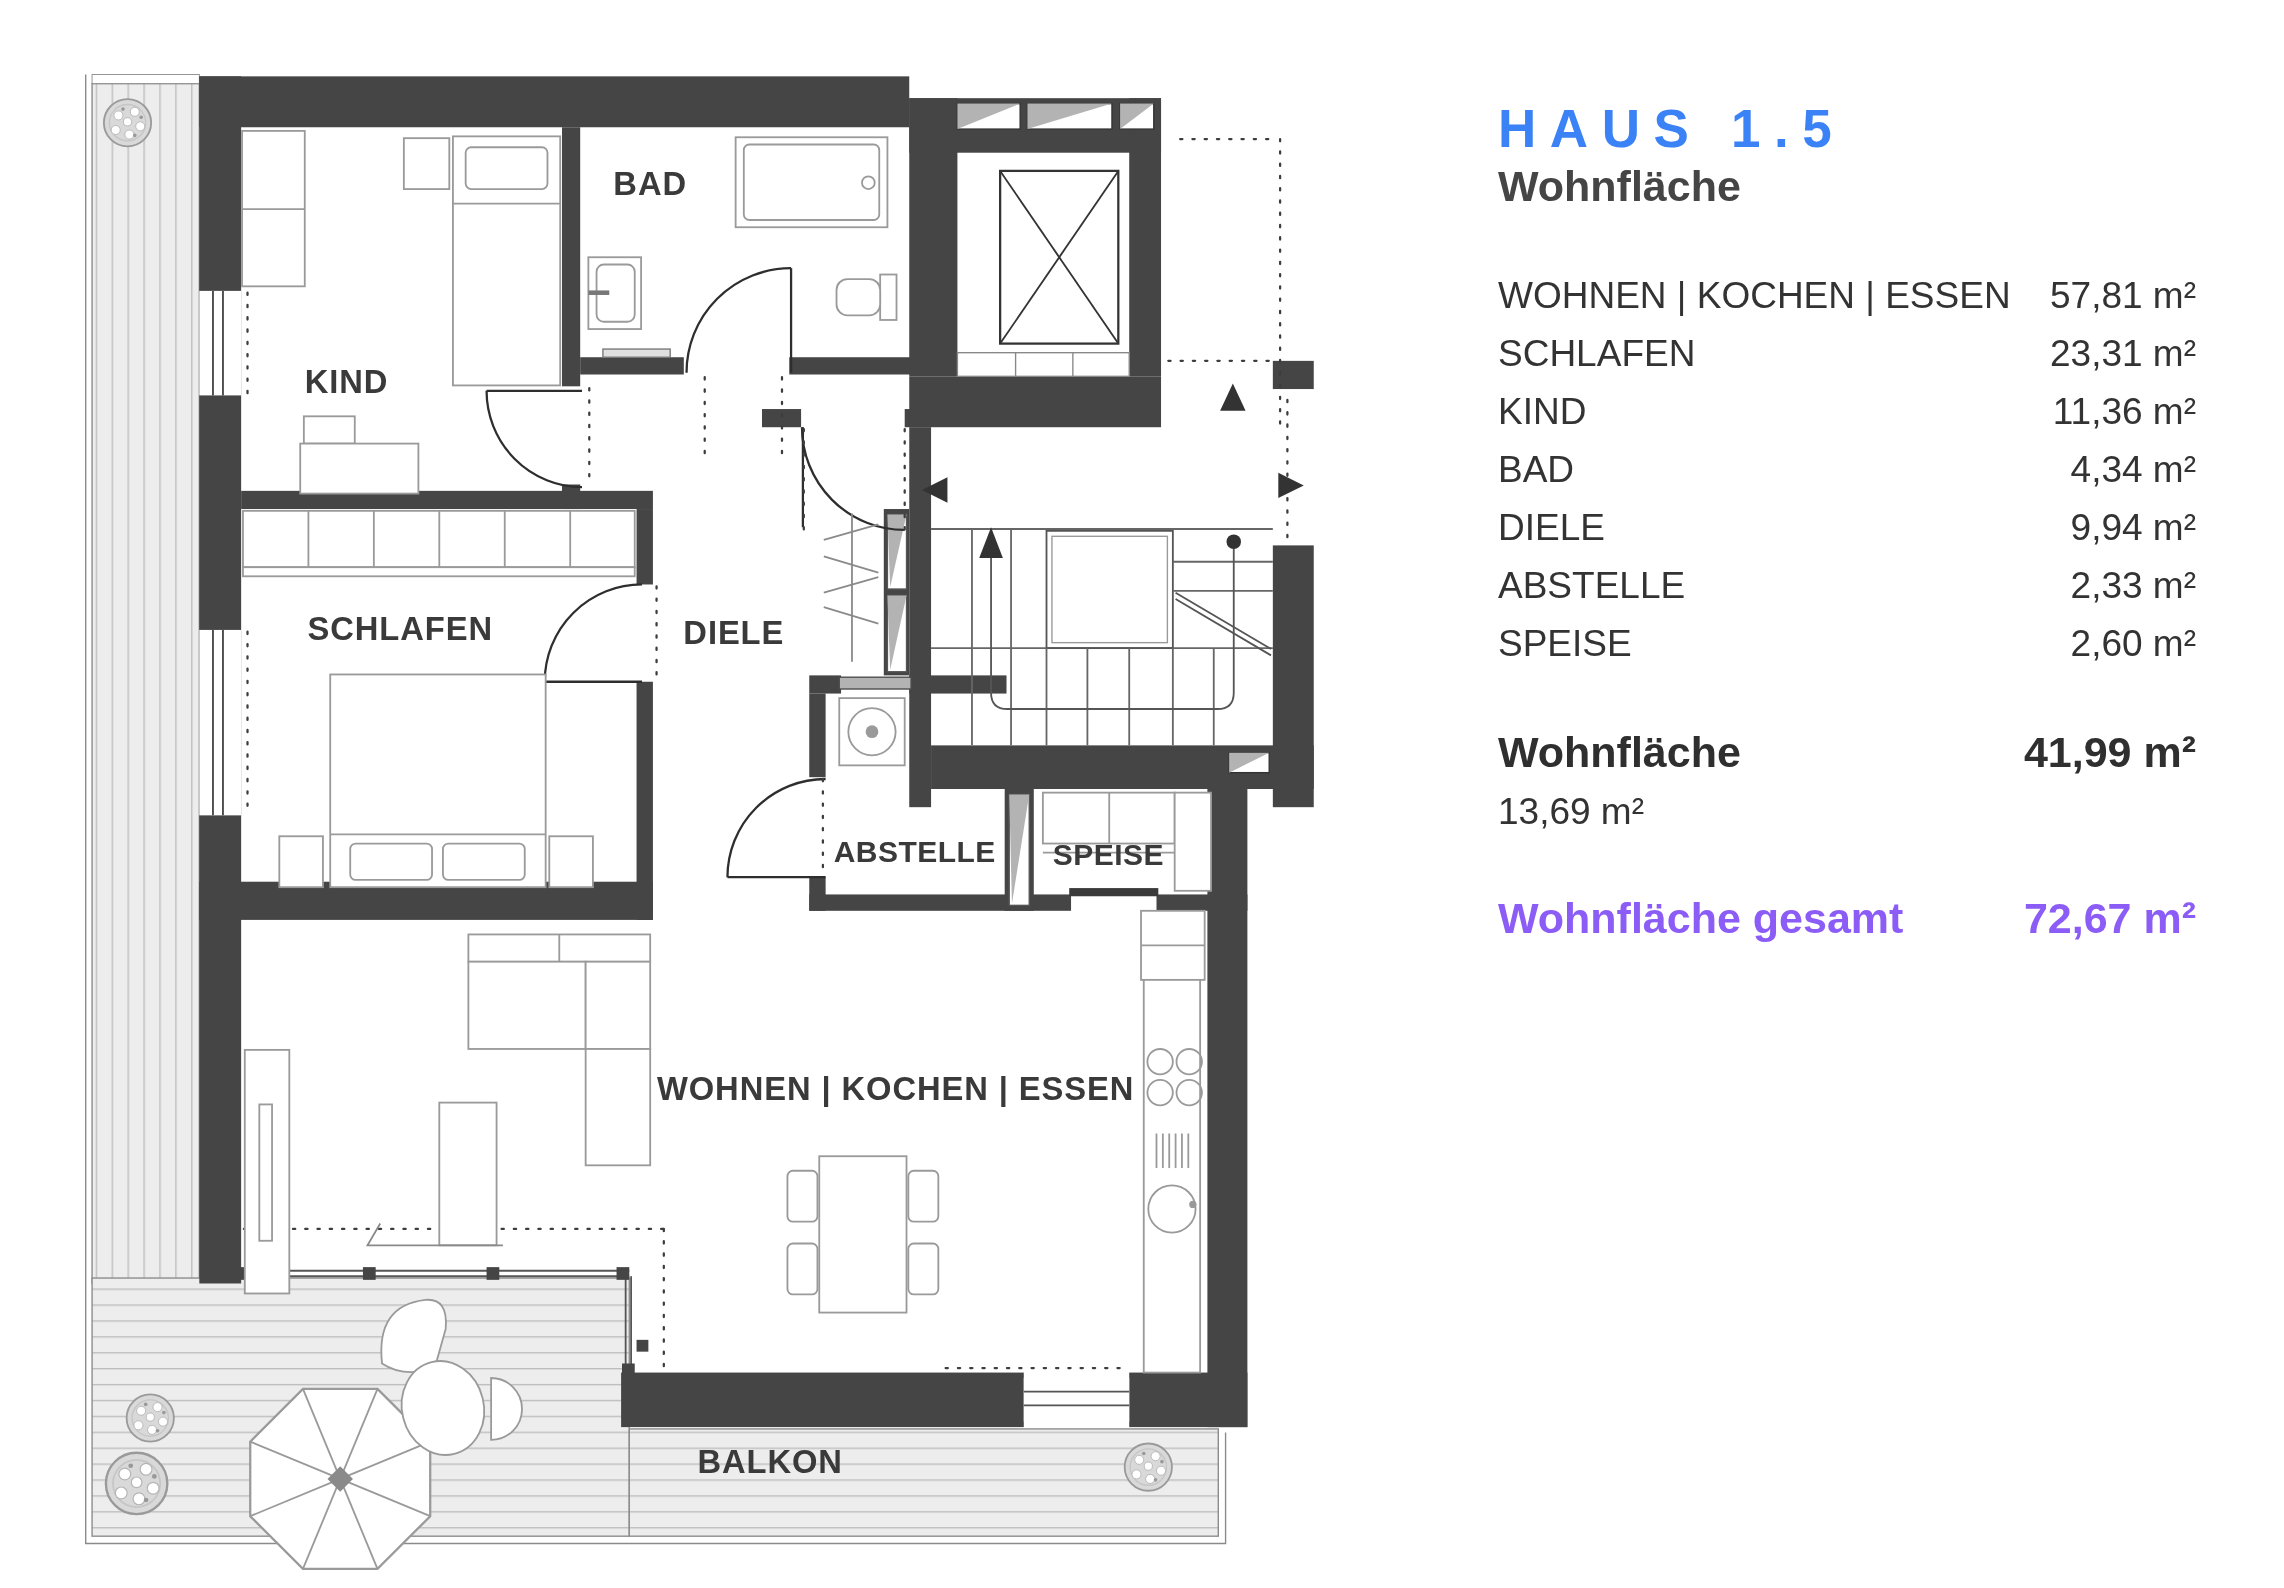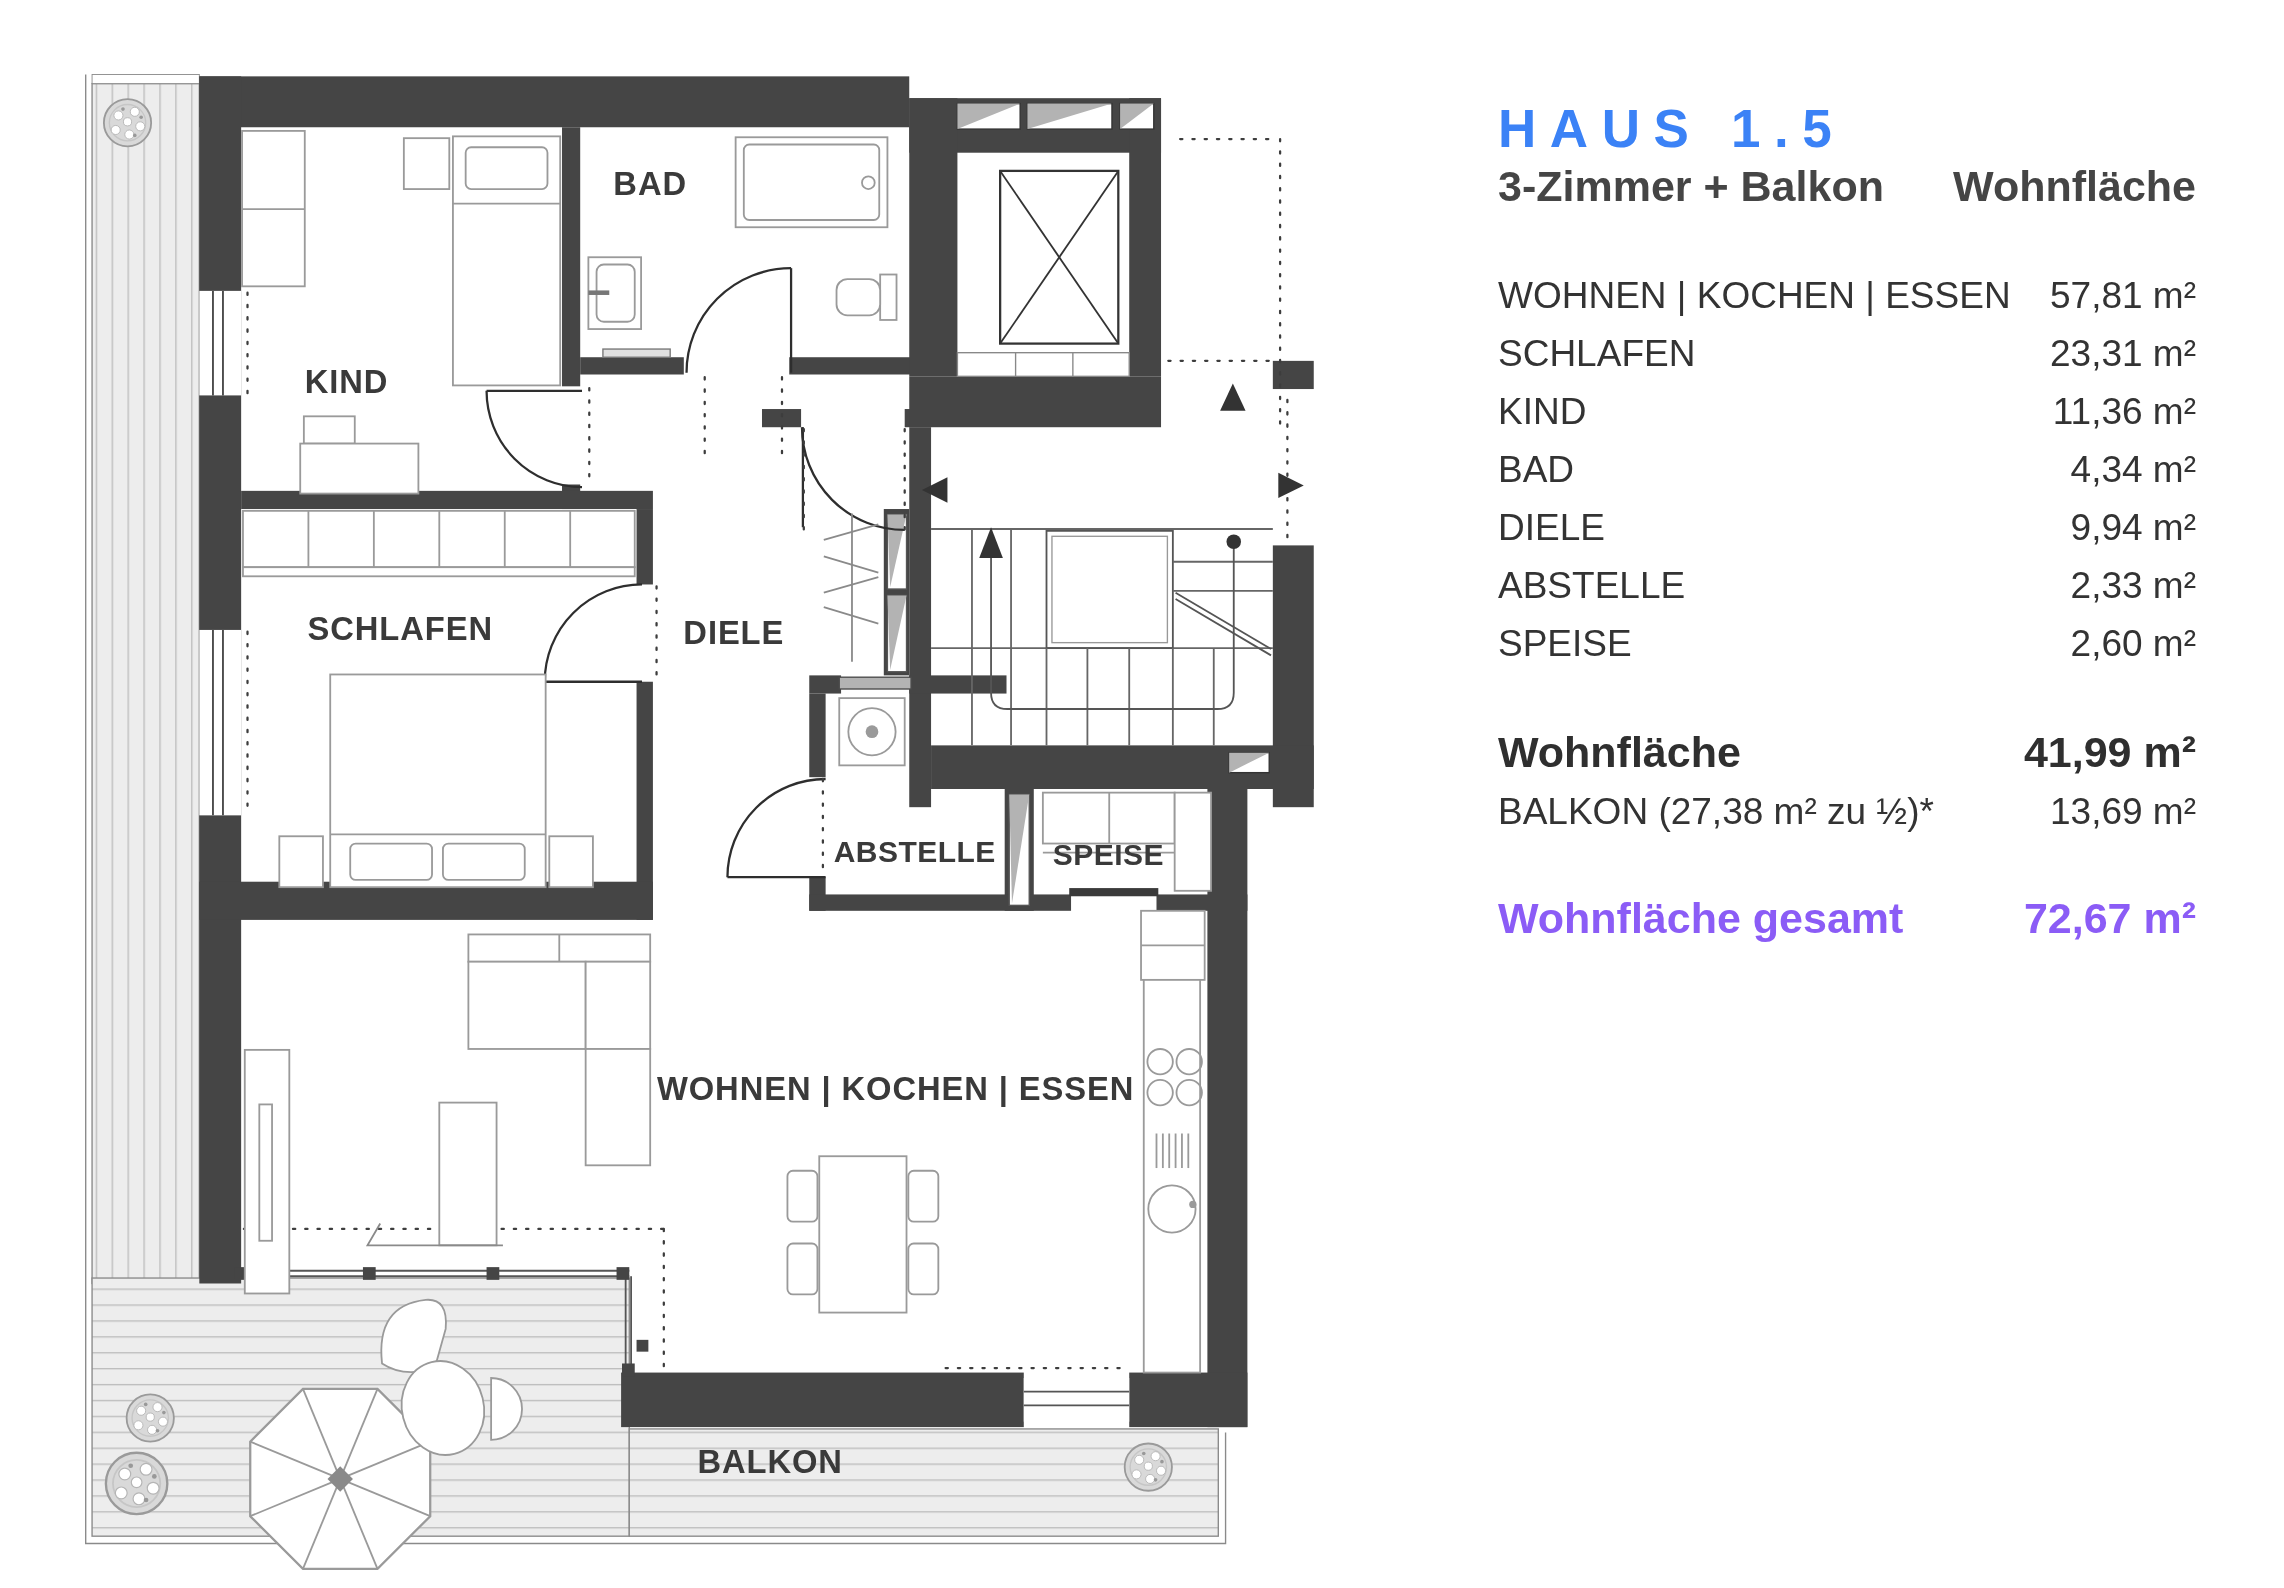--- a/index.html
+++ b/index.html
@@ -376,7 +376,6 @@
 <div class="legend">
   <div class="legend-title">HAUS 1.5</div>
   <div class="legend-sub">
-    <span>3-Zimmer + Balkon</span>
     <span>Wohnfläche</span>
   </div>
   <div class="legend-rows">

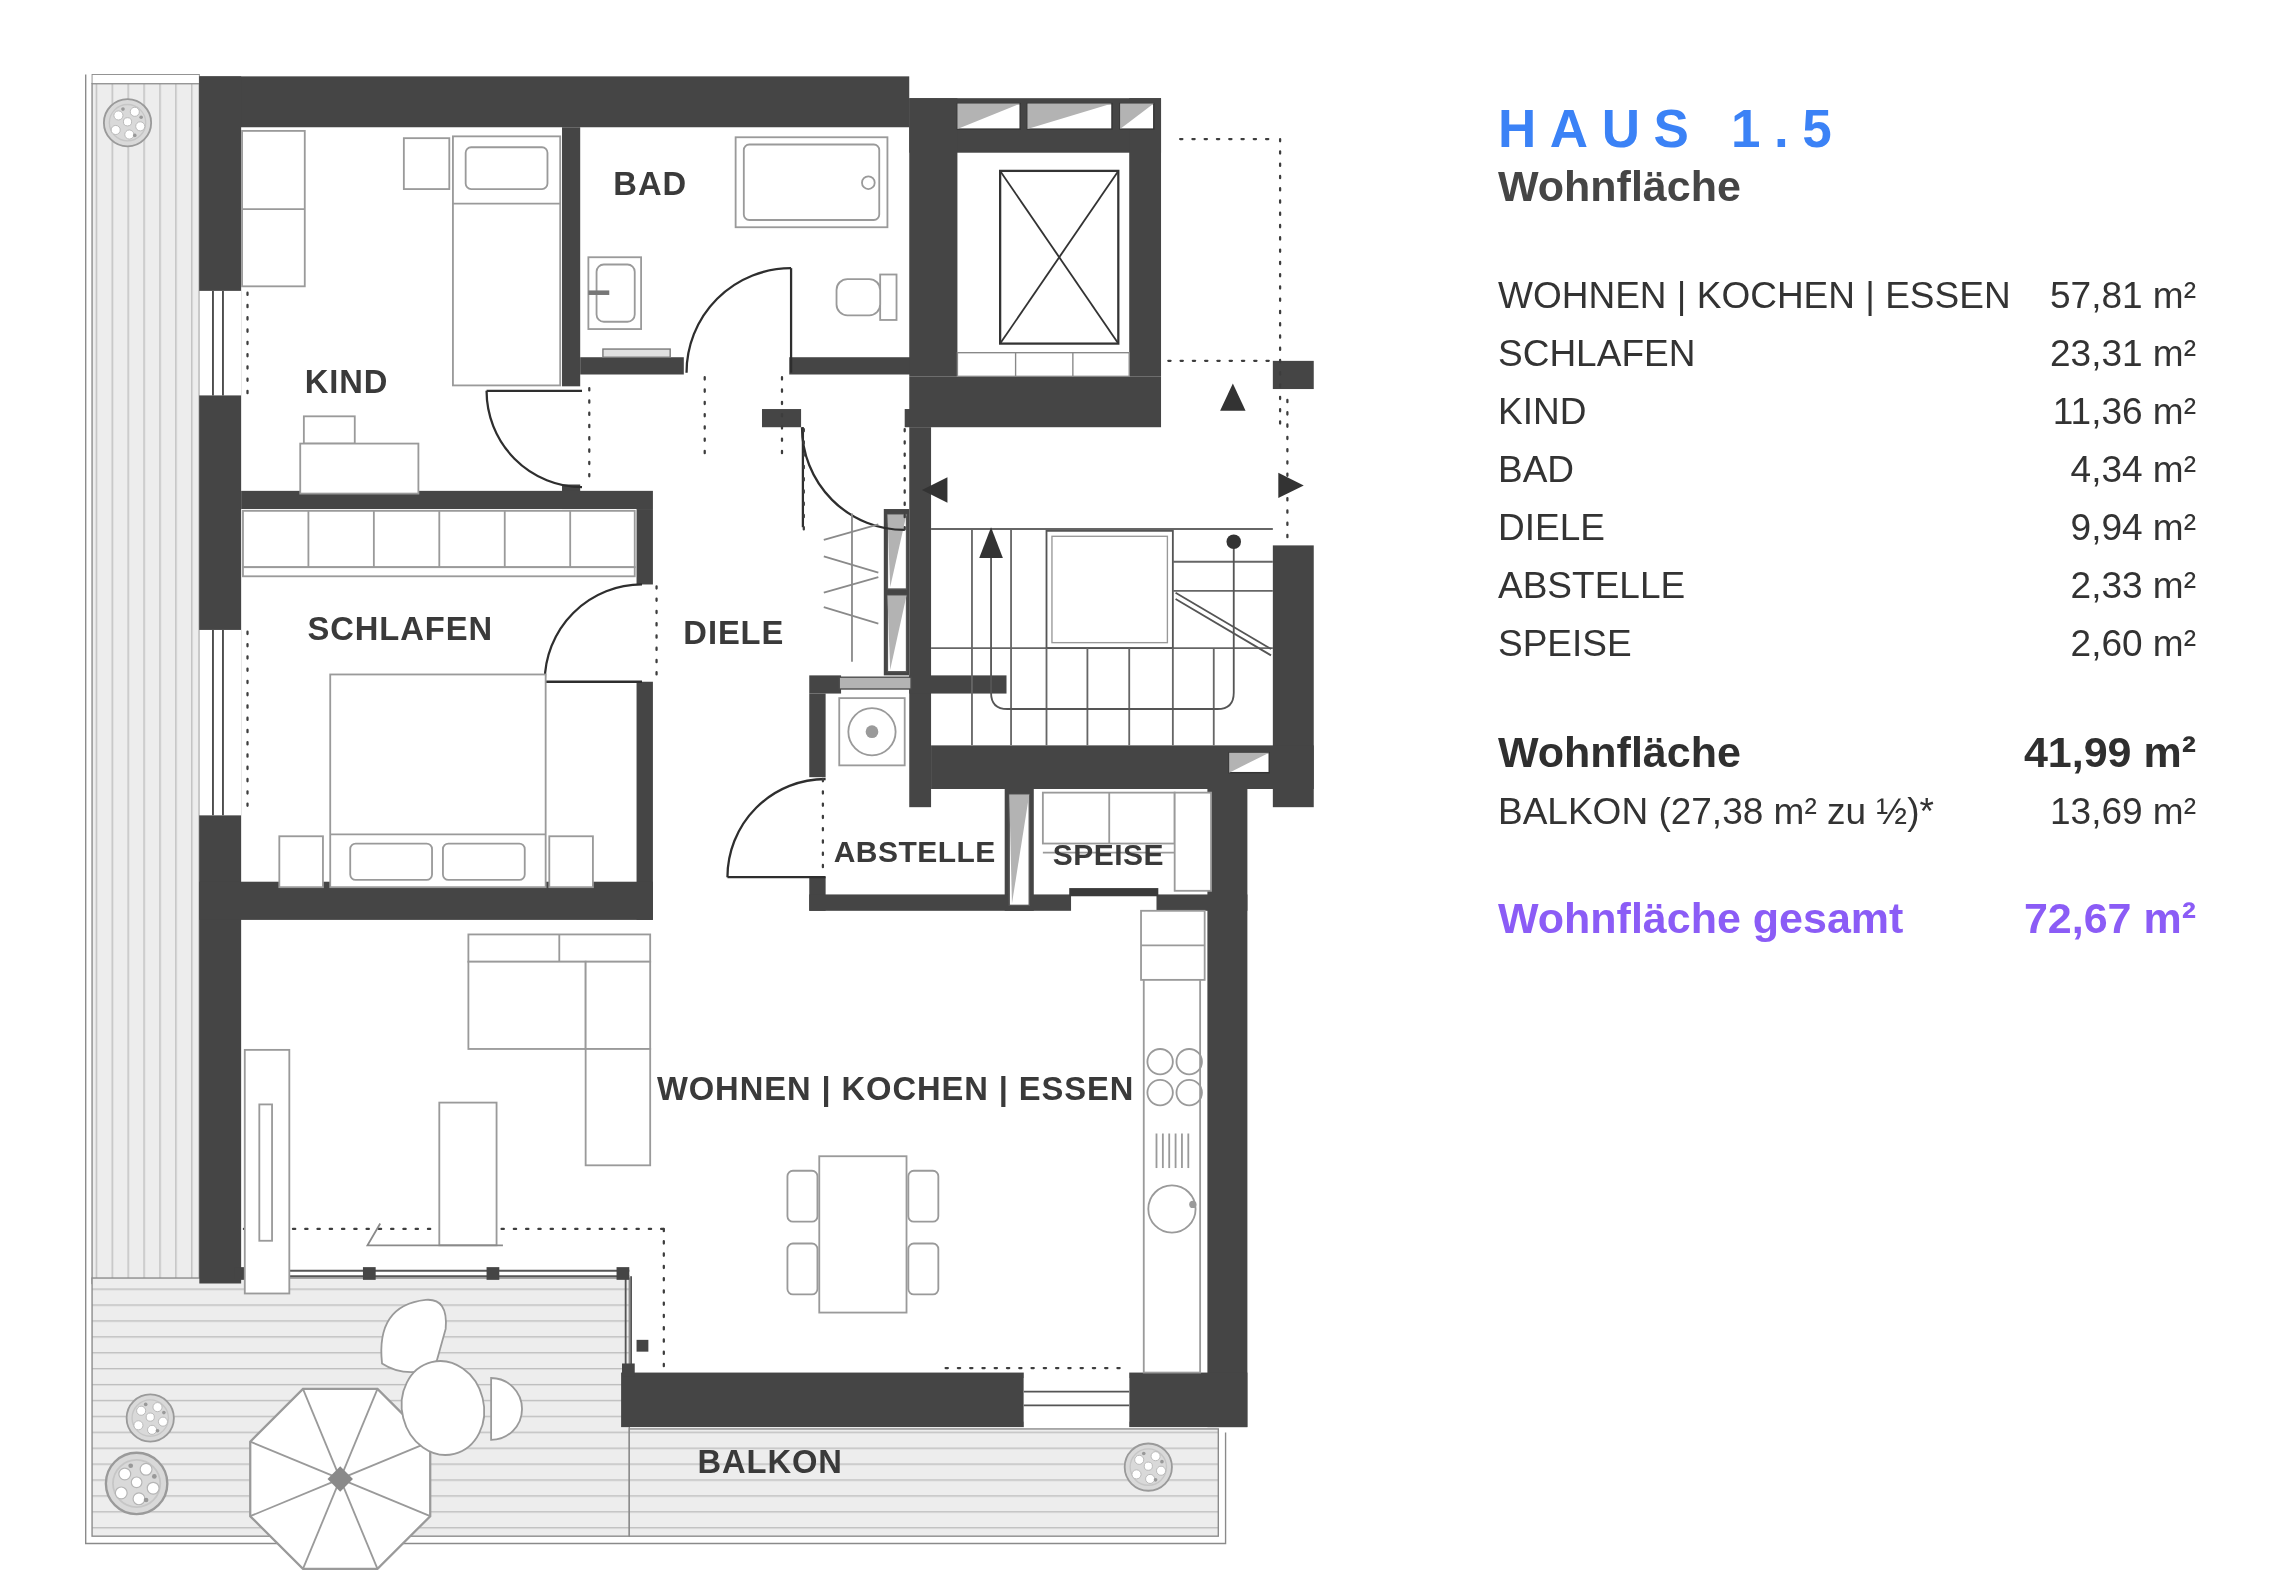--- a/index.html
+++ b/index.html
@@ -413,7 +413,6 @@
     <span>41,99 m²</span>
   </div>
   <div class="legend-balkon">
-    <span>BALKON (27,38 m² zu ½)*</span>
     <span>13,69 m²</span>
   </div>
   <div class="legend-grand">

